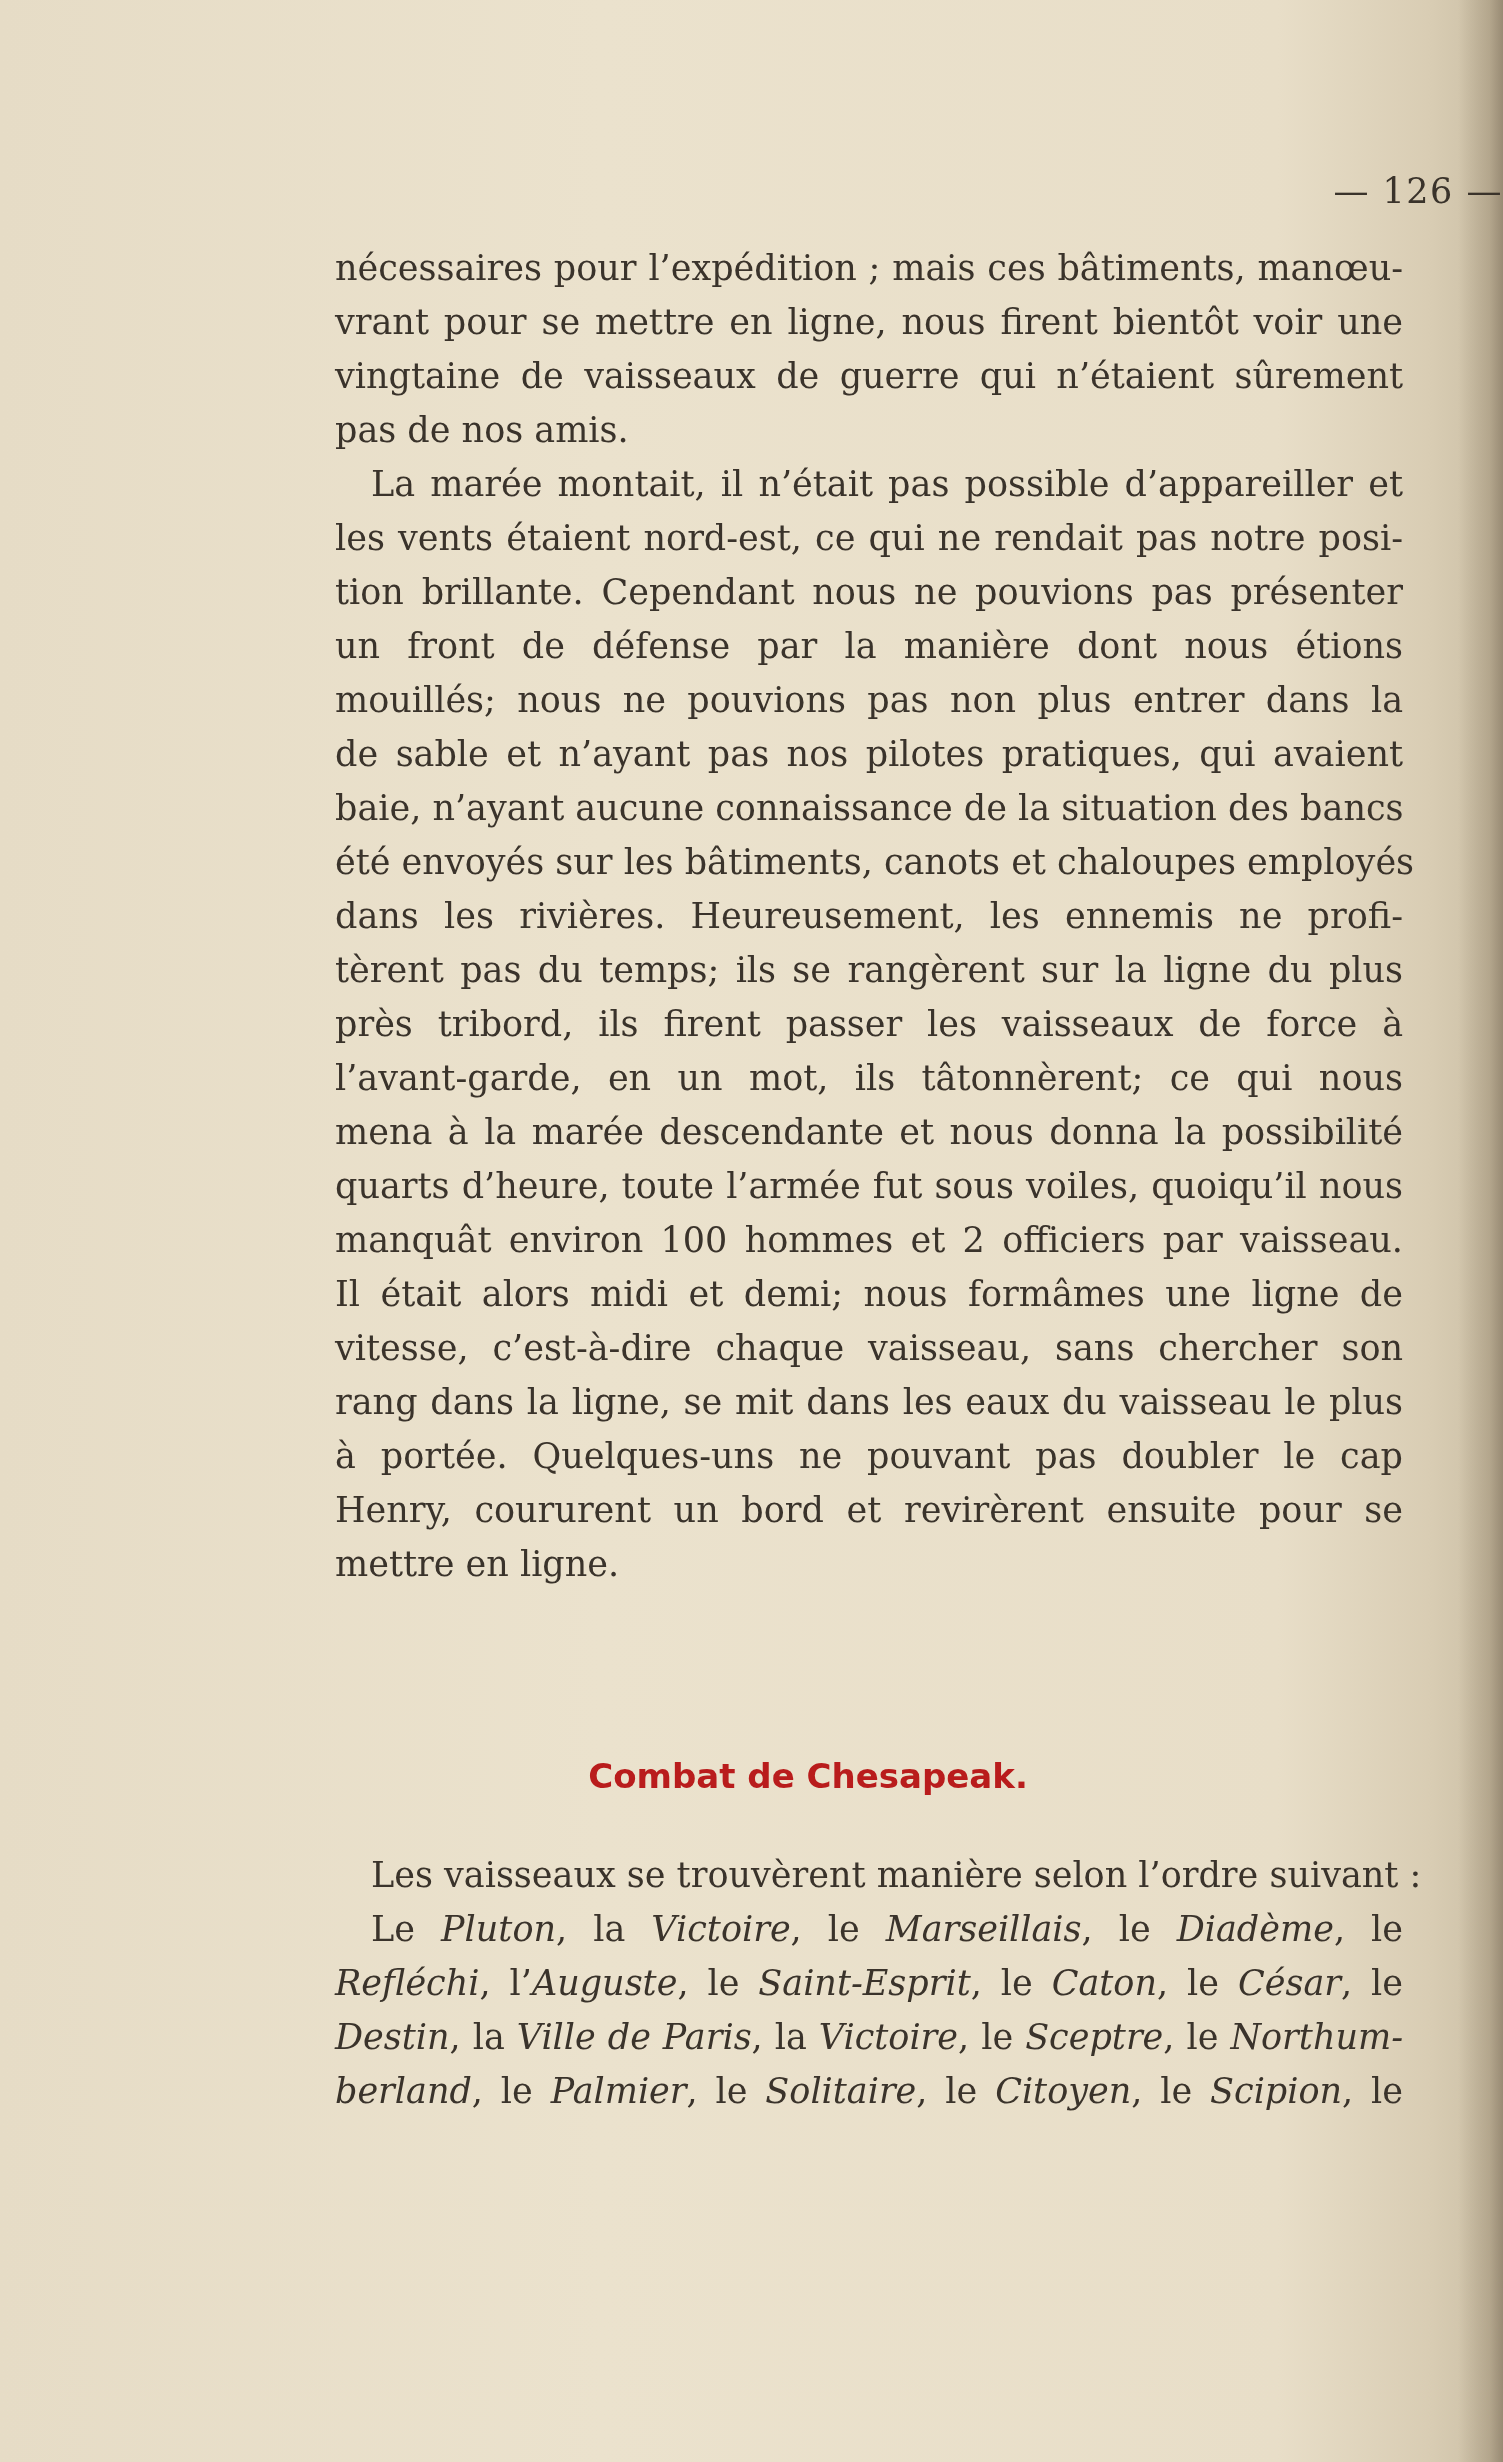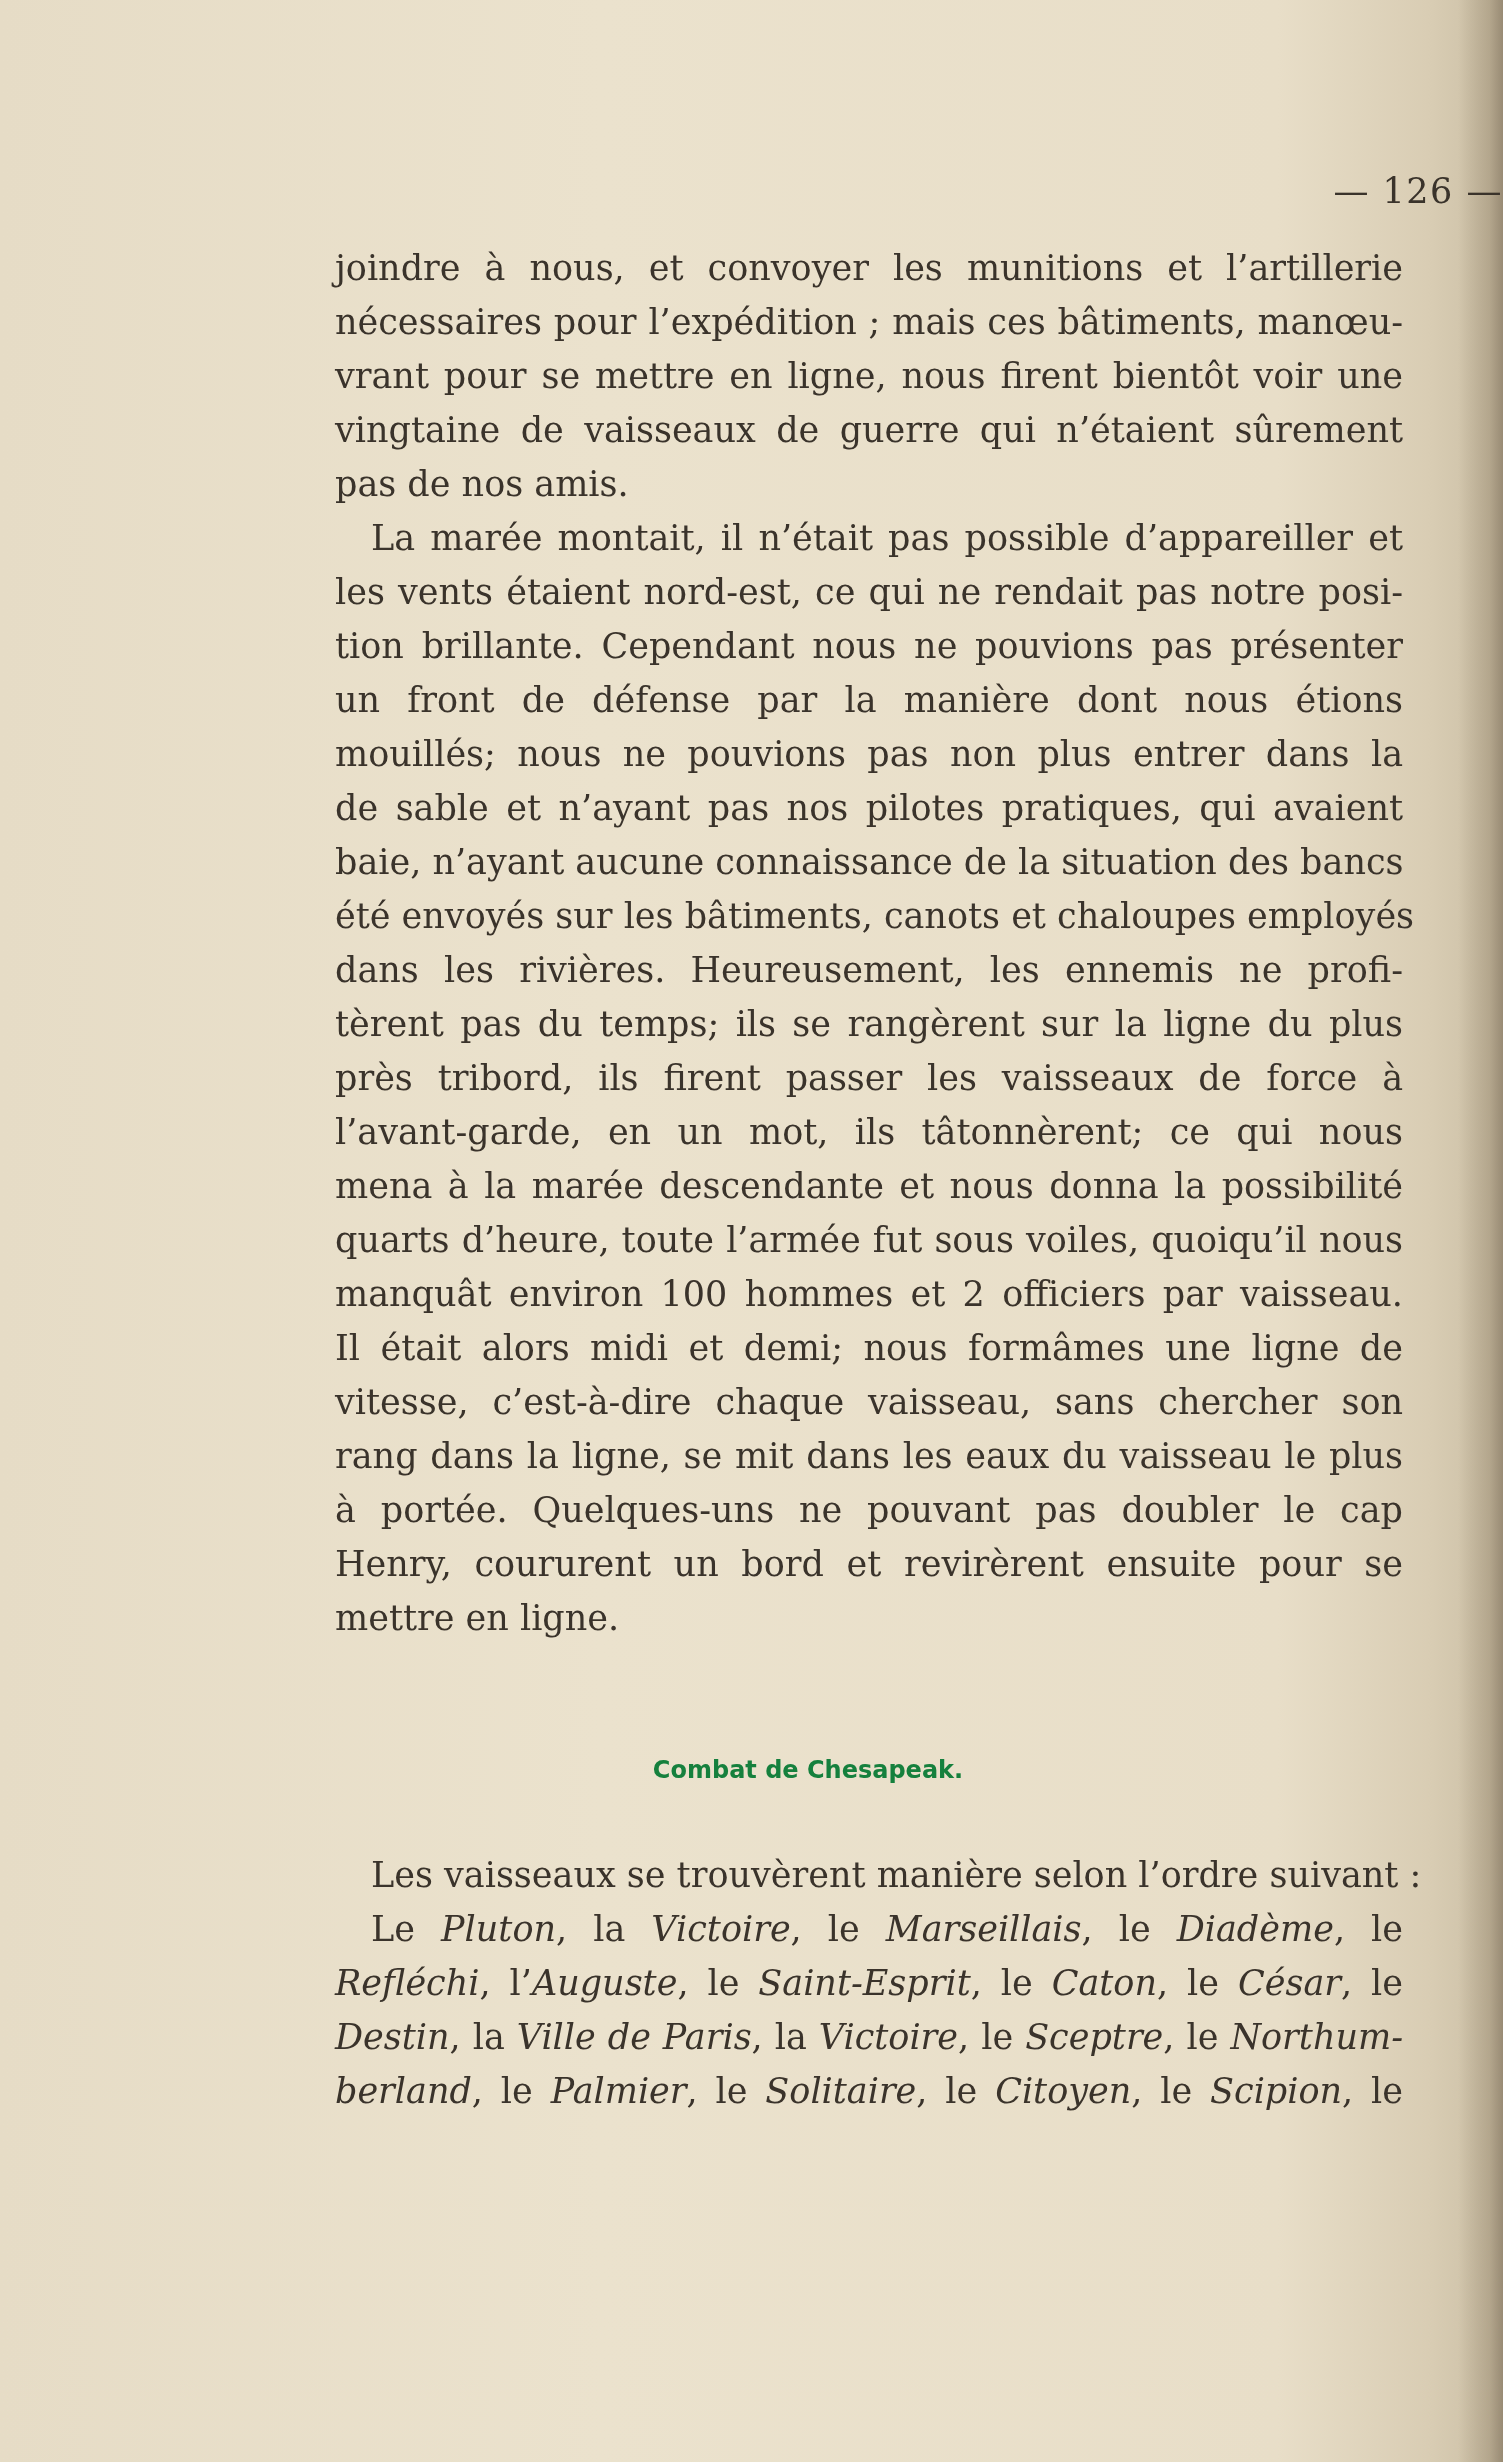--- a/index.html
+++ b/index.html
@@ -50,7 +50,6 @@
 
 <div class="text-block block-a">
   <div id="p1">
-      <span class="line">joindre à nous, et convoyer les munitions et l’artillerie</span>
       <span class="line">nécessaires pour l’expédition ; mais ces bâtiments, manœu-</span>
       <span class="line">vrant pour se mettre en ligne, nous firent bientôt voir une</span>
       <span class="line">vingtaine de vaisseaux de guerre qui n’étaient sûrement</span>

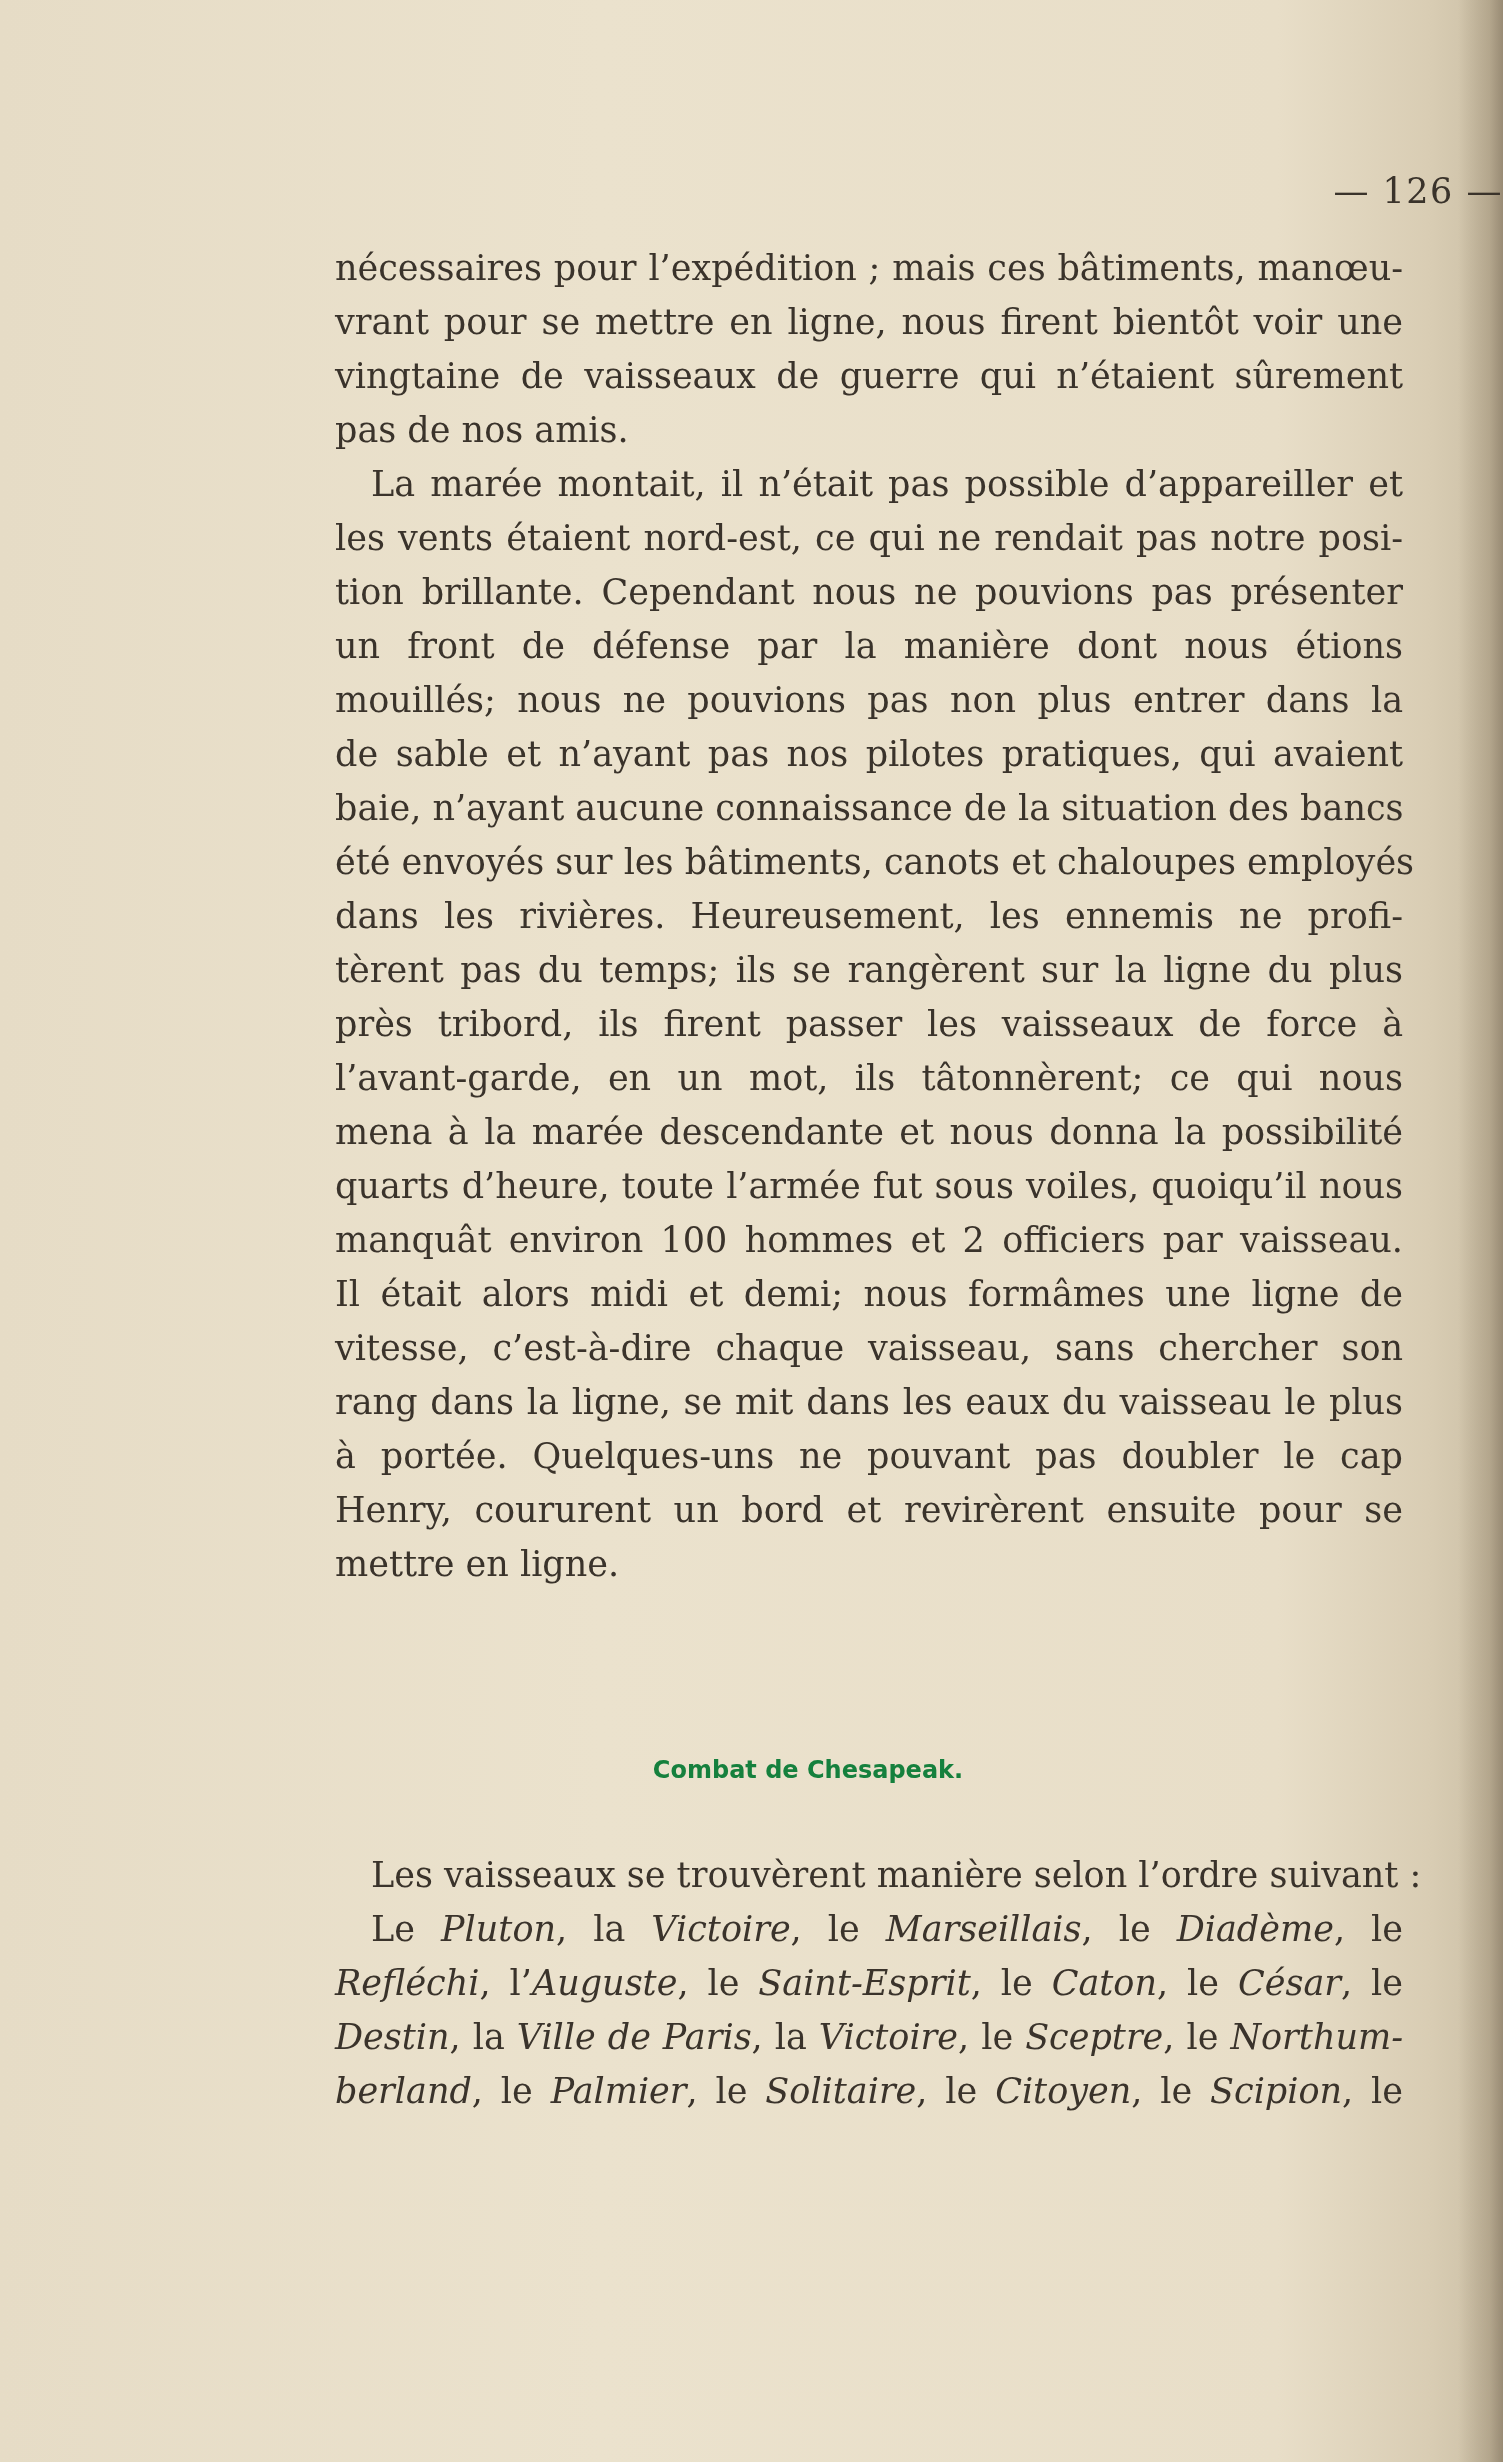--- a/index.html
+++ b/index.html
@@ -34,7 +34,7 @@
     position: absolute; top: 1756px; left: 0; width: 100%;
     padding-left: 113px; box-sizing: border-box;
     text-align: center; font-family: "DejaVu Sans", "Liberation Sans", sans-serif;
-    font-weight: bold; font-size: 24px; color: #15803d;
+    font-weight: bold; font-size: 34px; color: #b91c1c;
   }
   .block-a { top: 241px; }
   .block-b { top: 1848px; }

